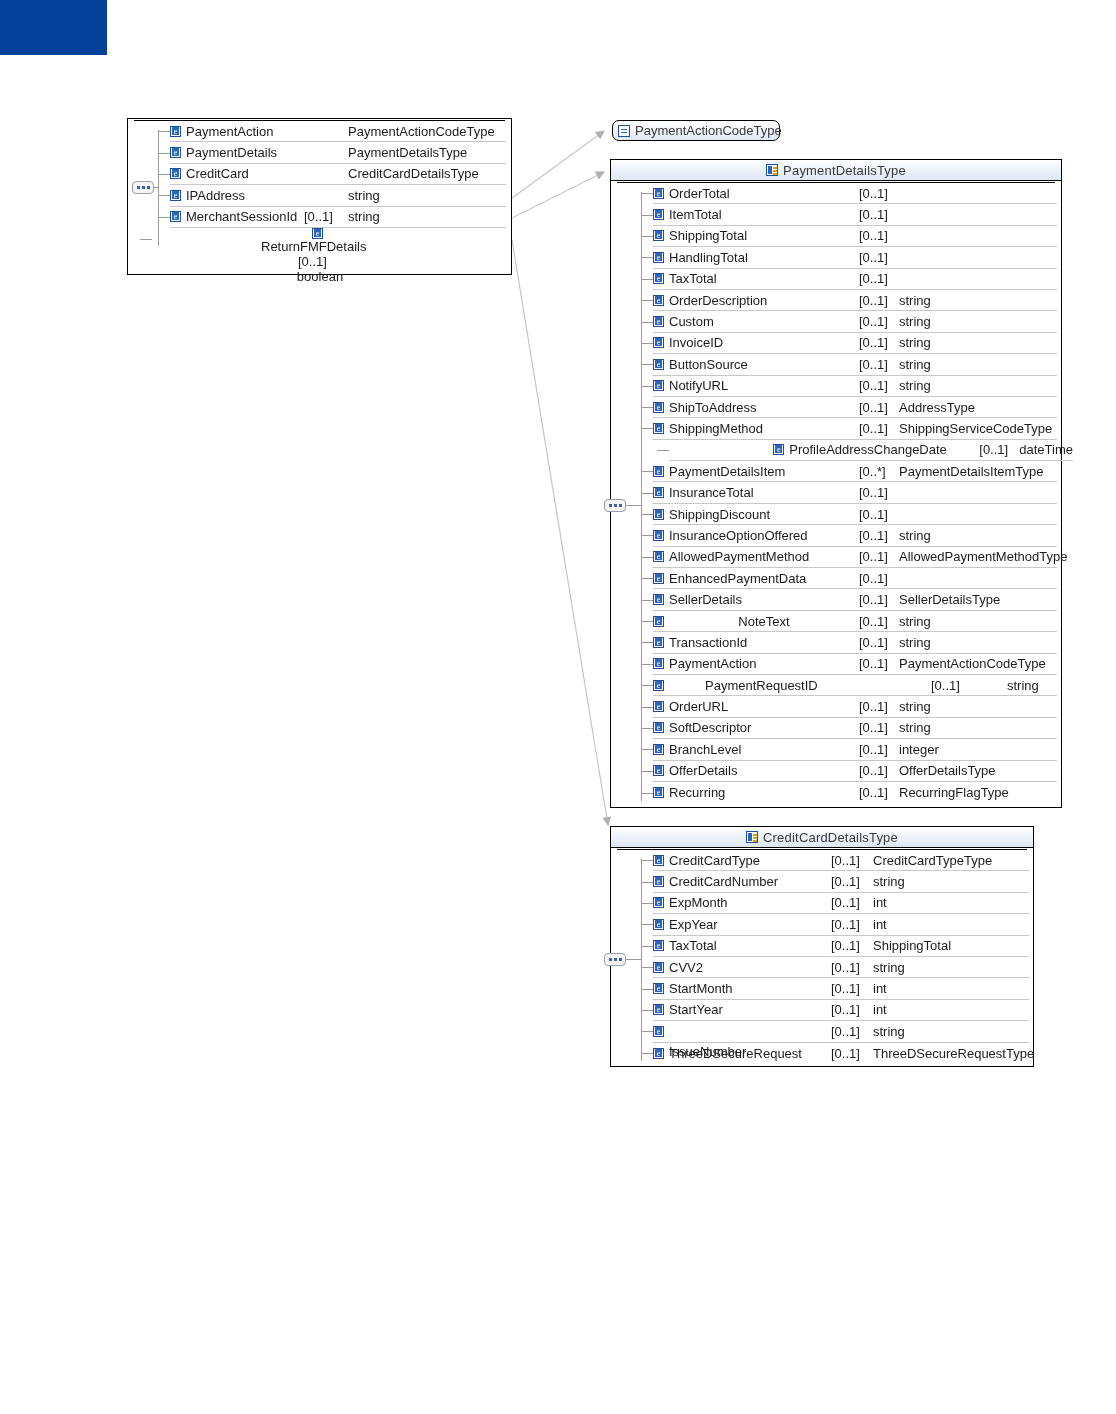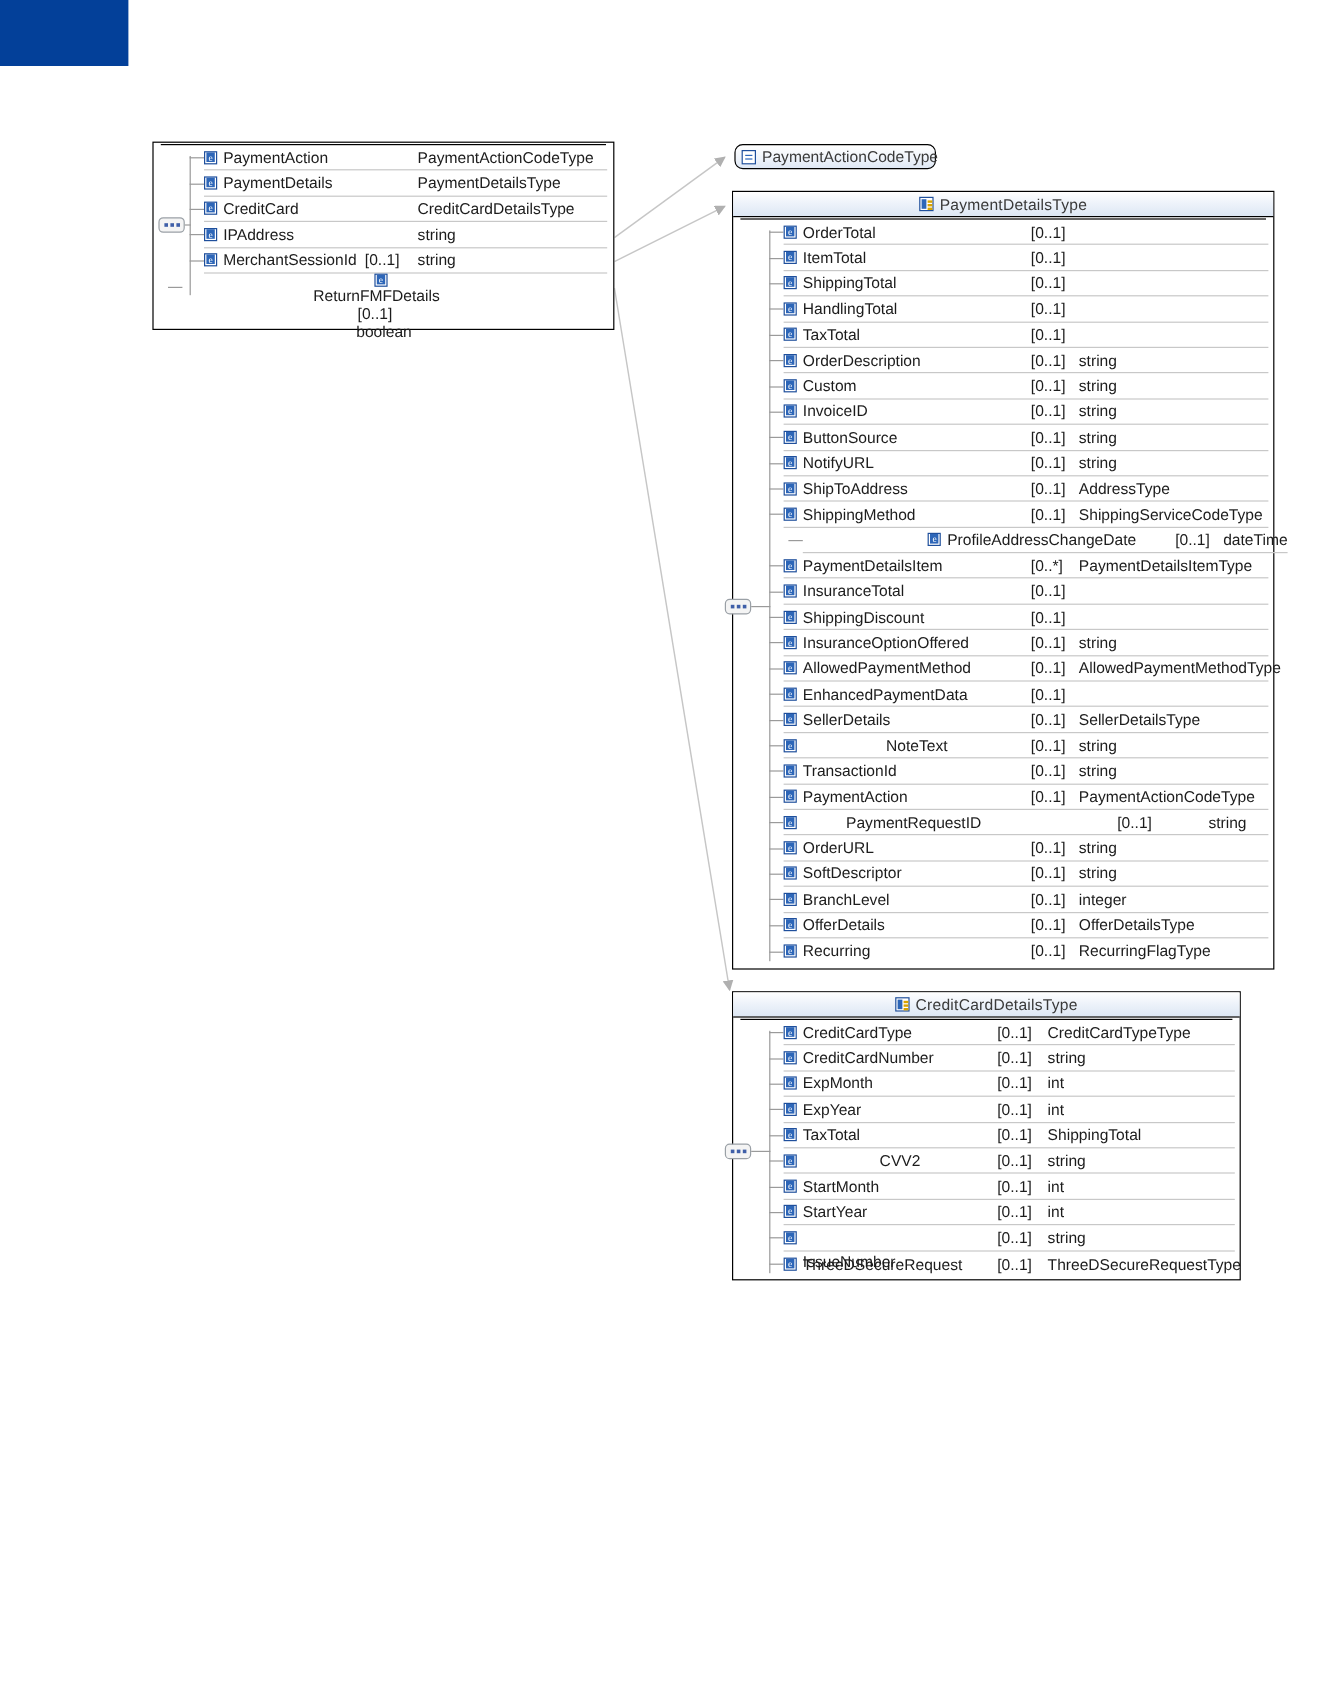--- a/index.html
+++ b/index.html
@@ -508,7 +508,7 @@
       <div class="row" style="margin-left: 42px; width: 376px;">
         <span class="stub"></span>
         <span class="elem-icon"></span>
-        <span class="r-name" style="width: 162px; text-align: center;">CVV2</span>
+        <span class="r-name" style="width: 162px;">CVV2</span>
         <span class="r-card" style="width: 42px;">[0..1]</span>
         <span class="r-type">string</span>
       </div>

